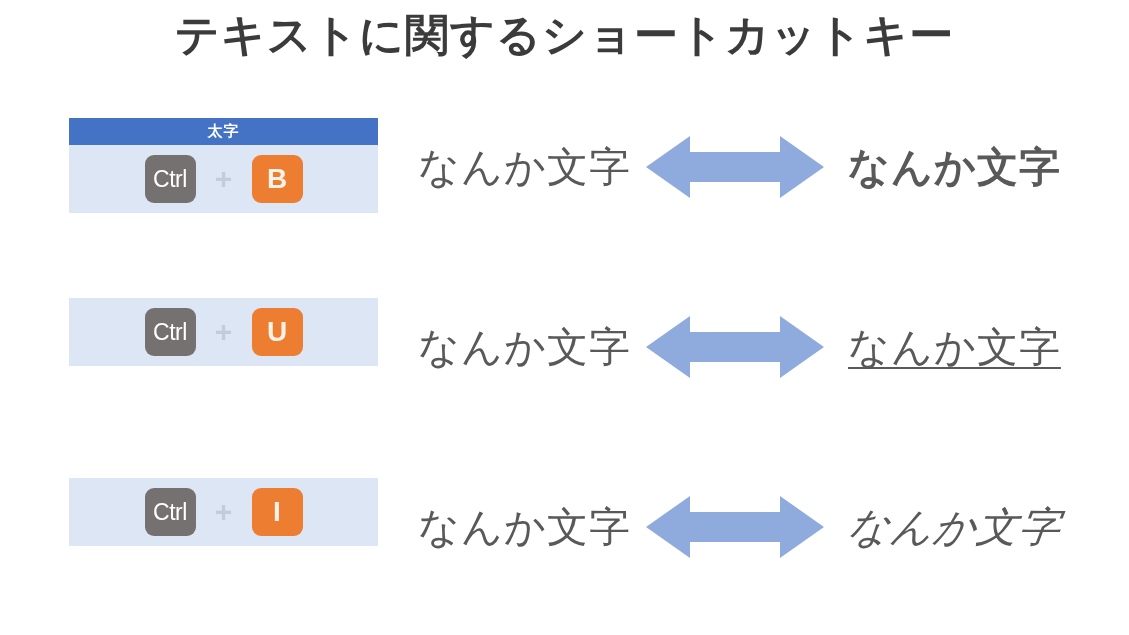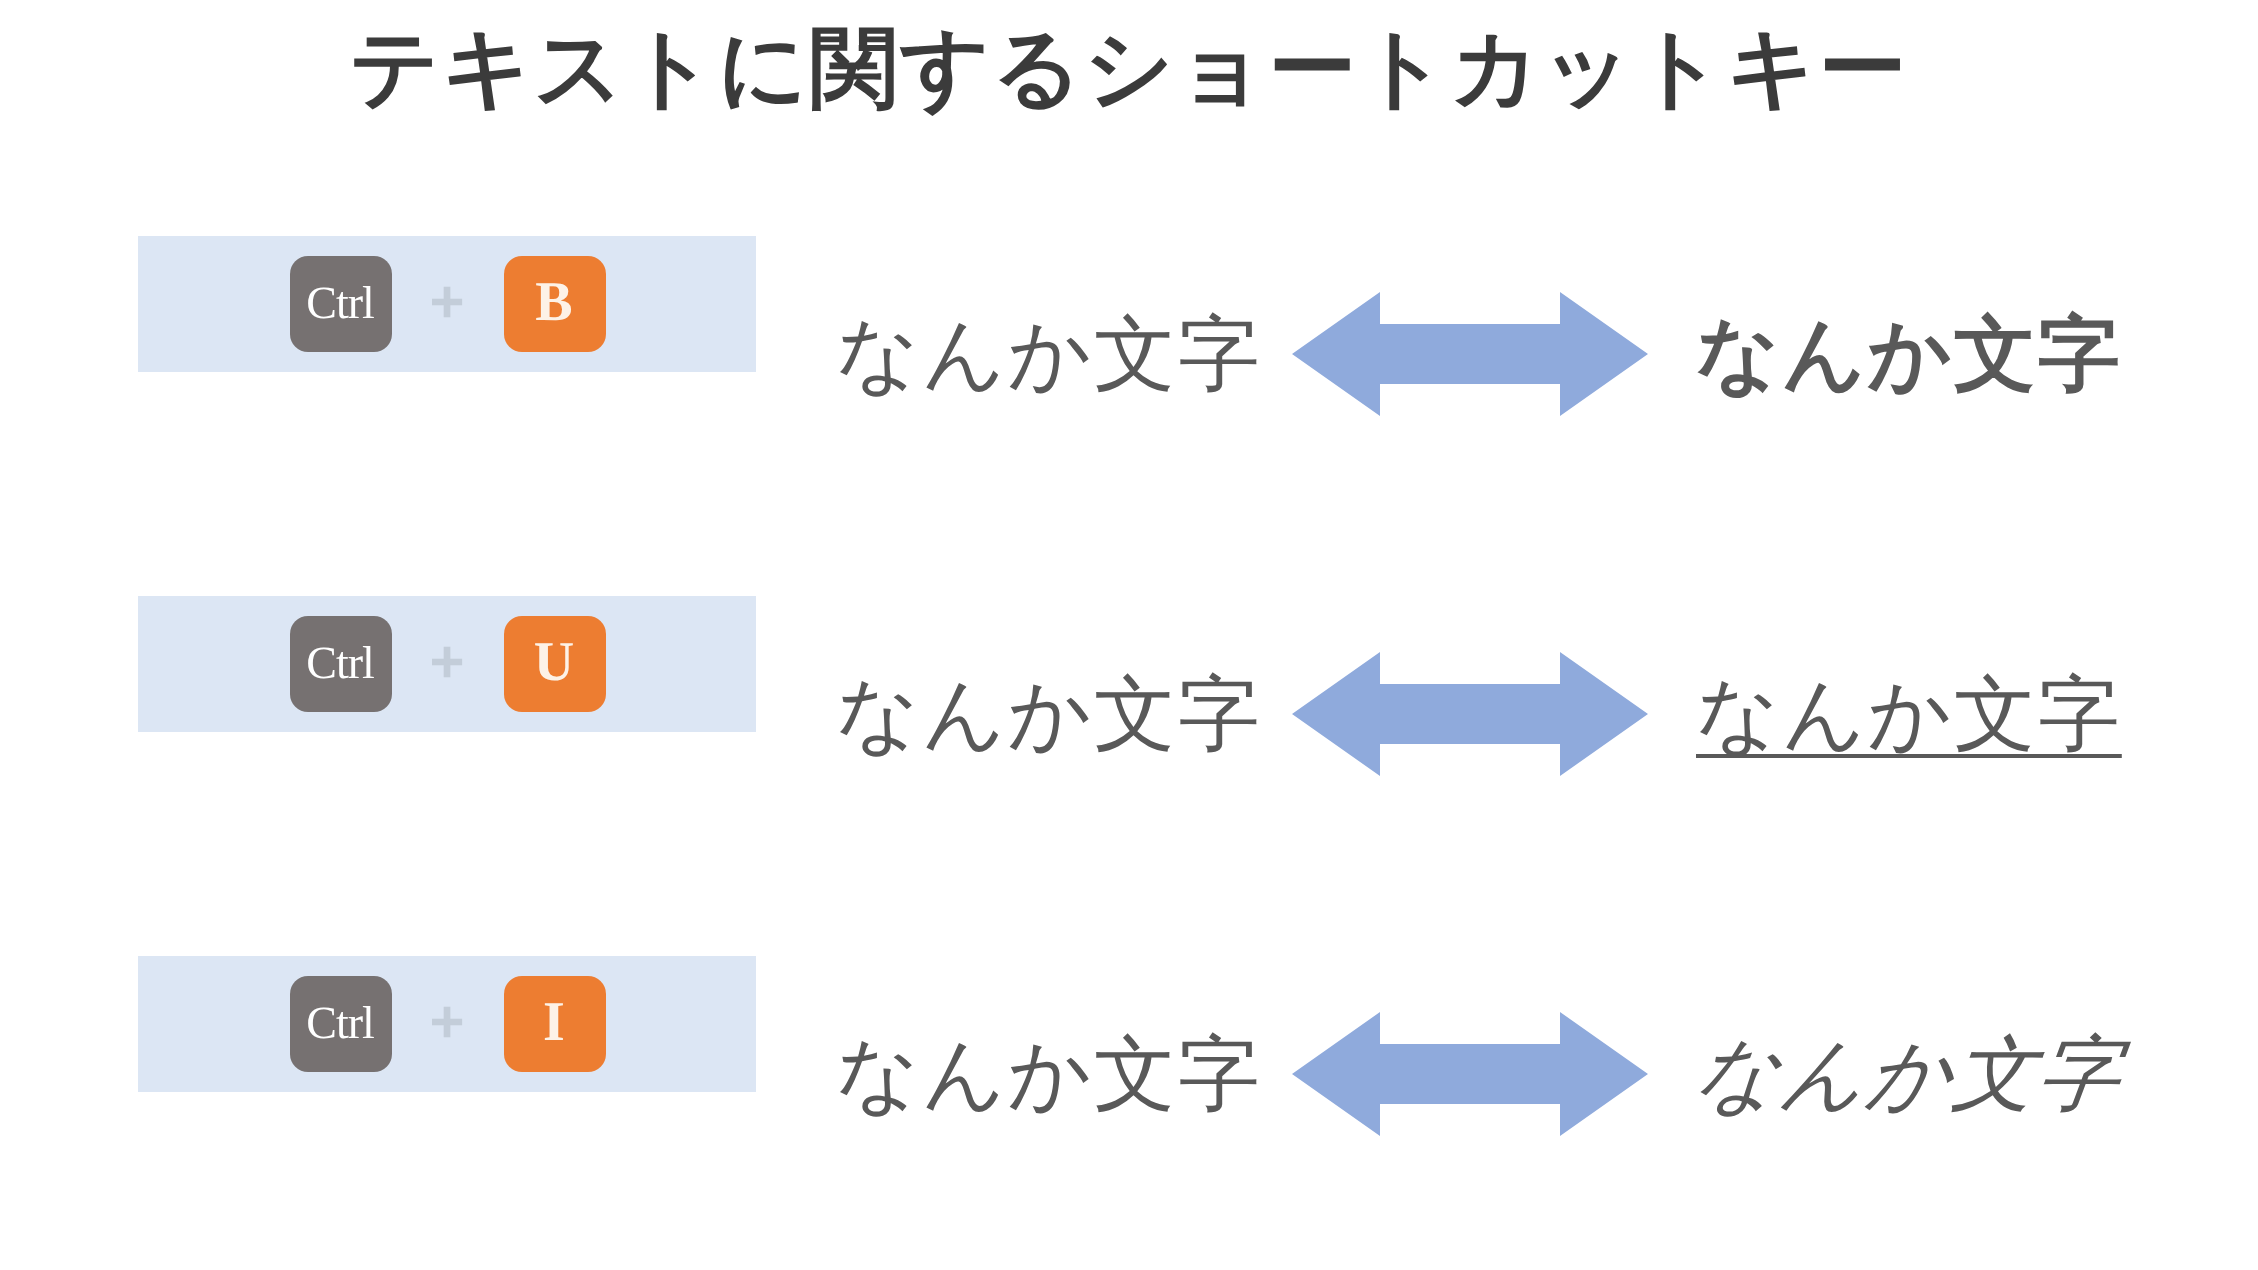--- a/index.html
+++ b/index.html
@@ -148,6 +148,7 @@
 <div class="row row-1">
 
   <div class="card">
+    <div class="card-header">太字</div>
     <div class="card-body">
       <div class="keycap modifier">Ctrl</div>
       <div class="plus-sign">+</div>

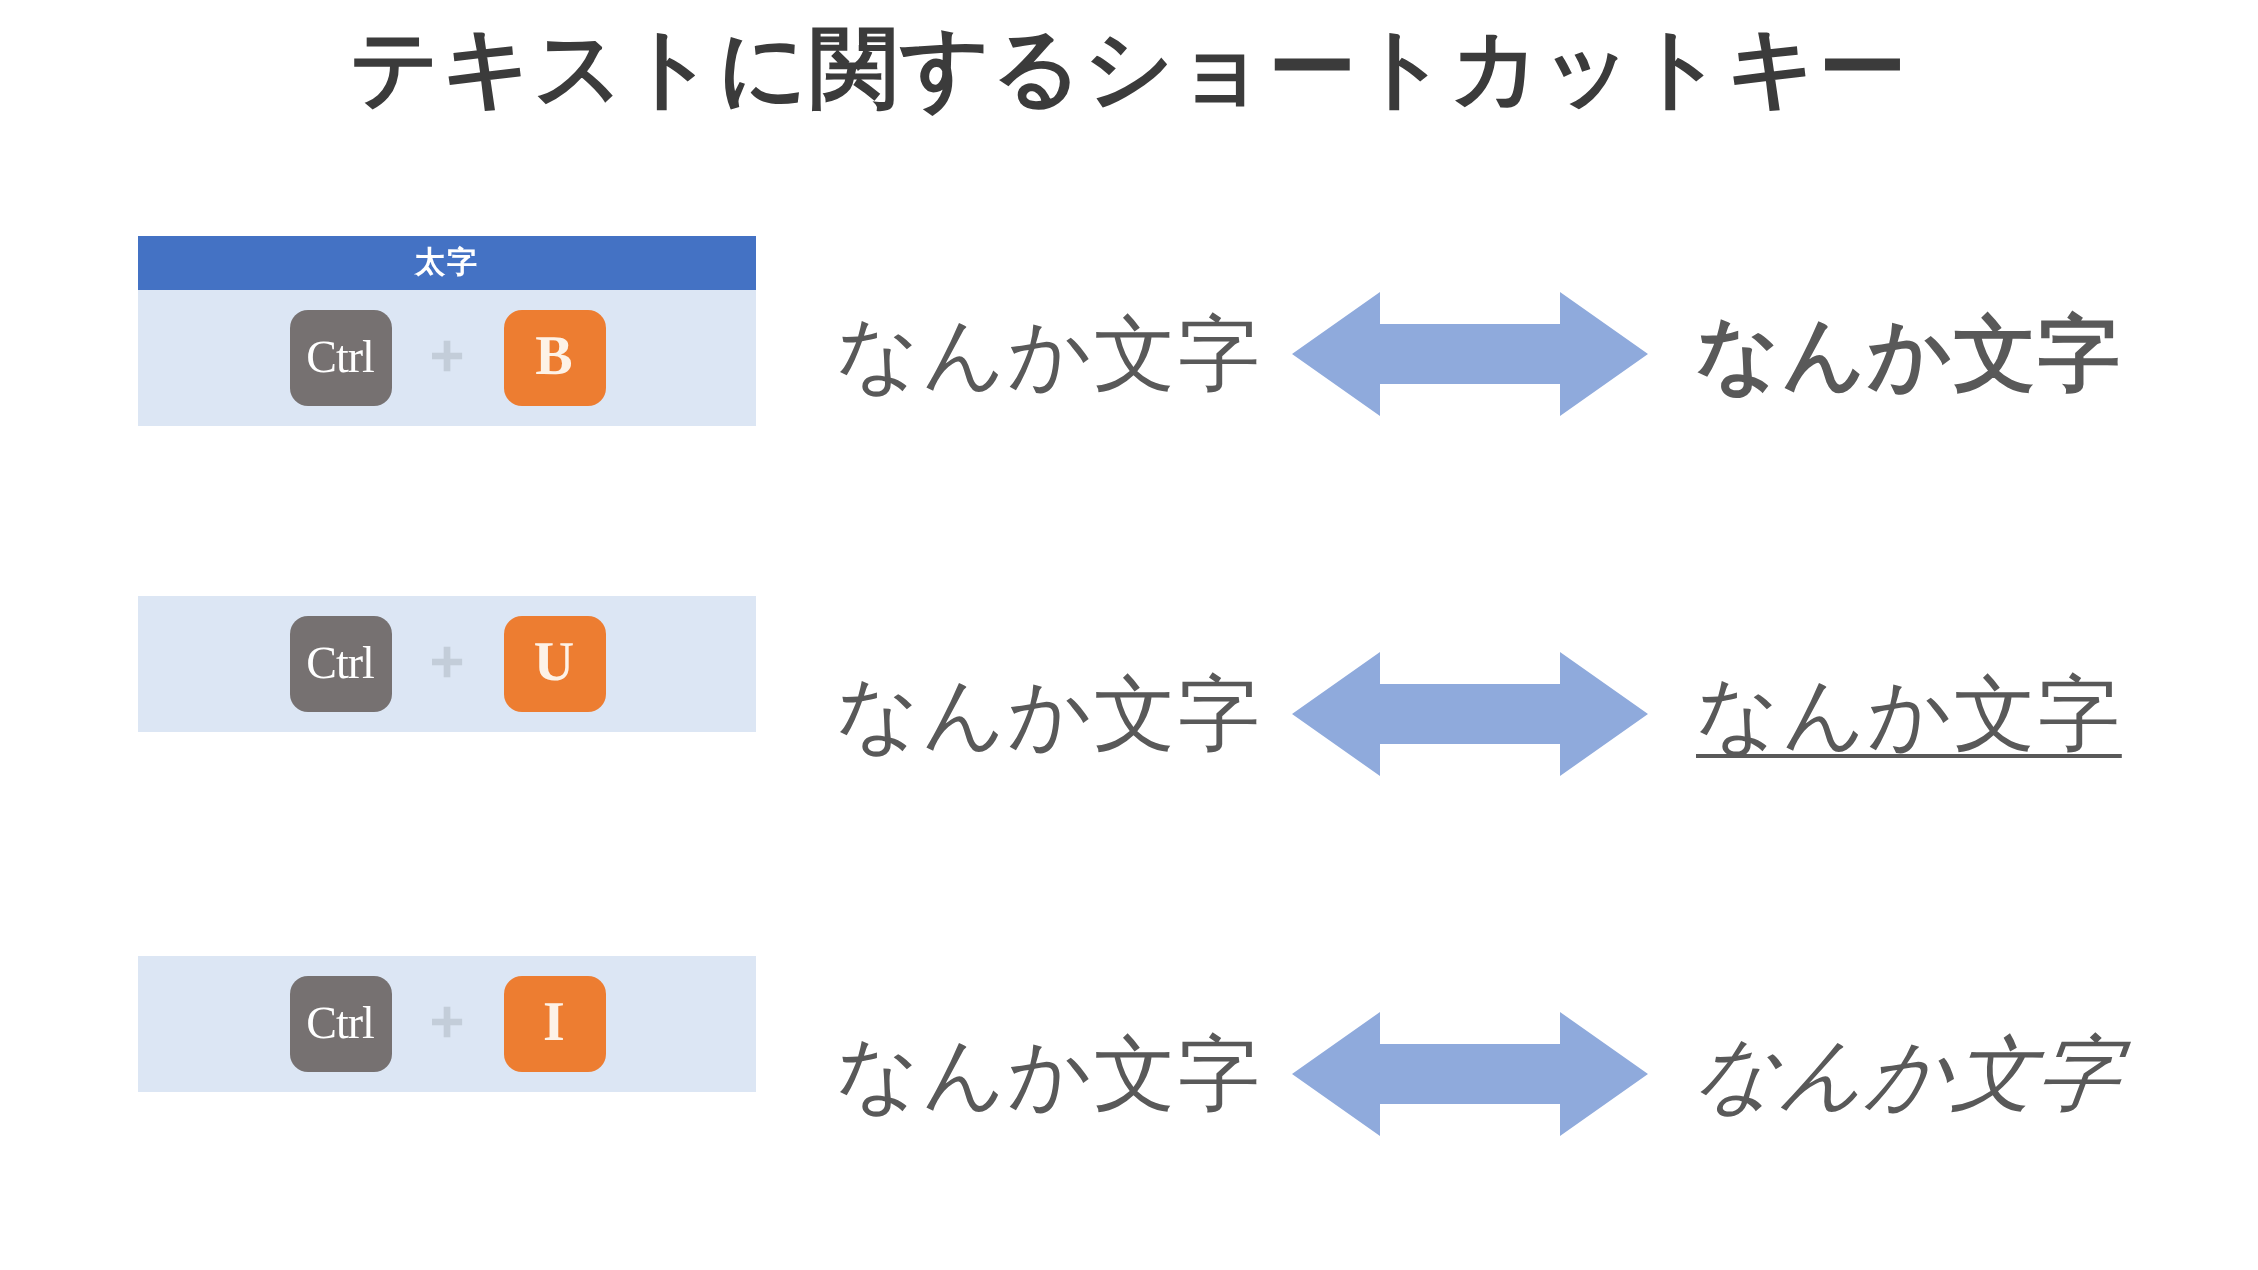--- a/index.html
+++ b/index.html
@@ -77,7 +77,6 @@
     justify-content: center;
     color: #fdf5ec;
     box-sizing: border-box;
-    font-family: Liberation Serif, serif;
   }
   .keycap.modifier {
     background: #767171;

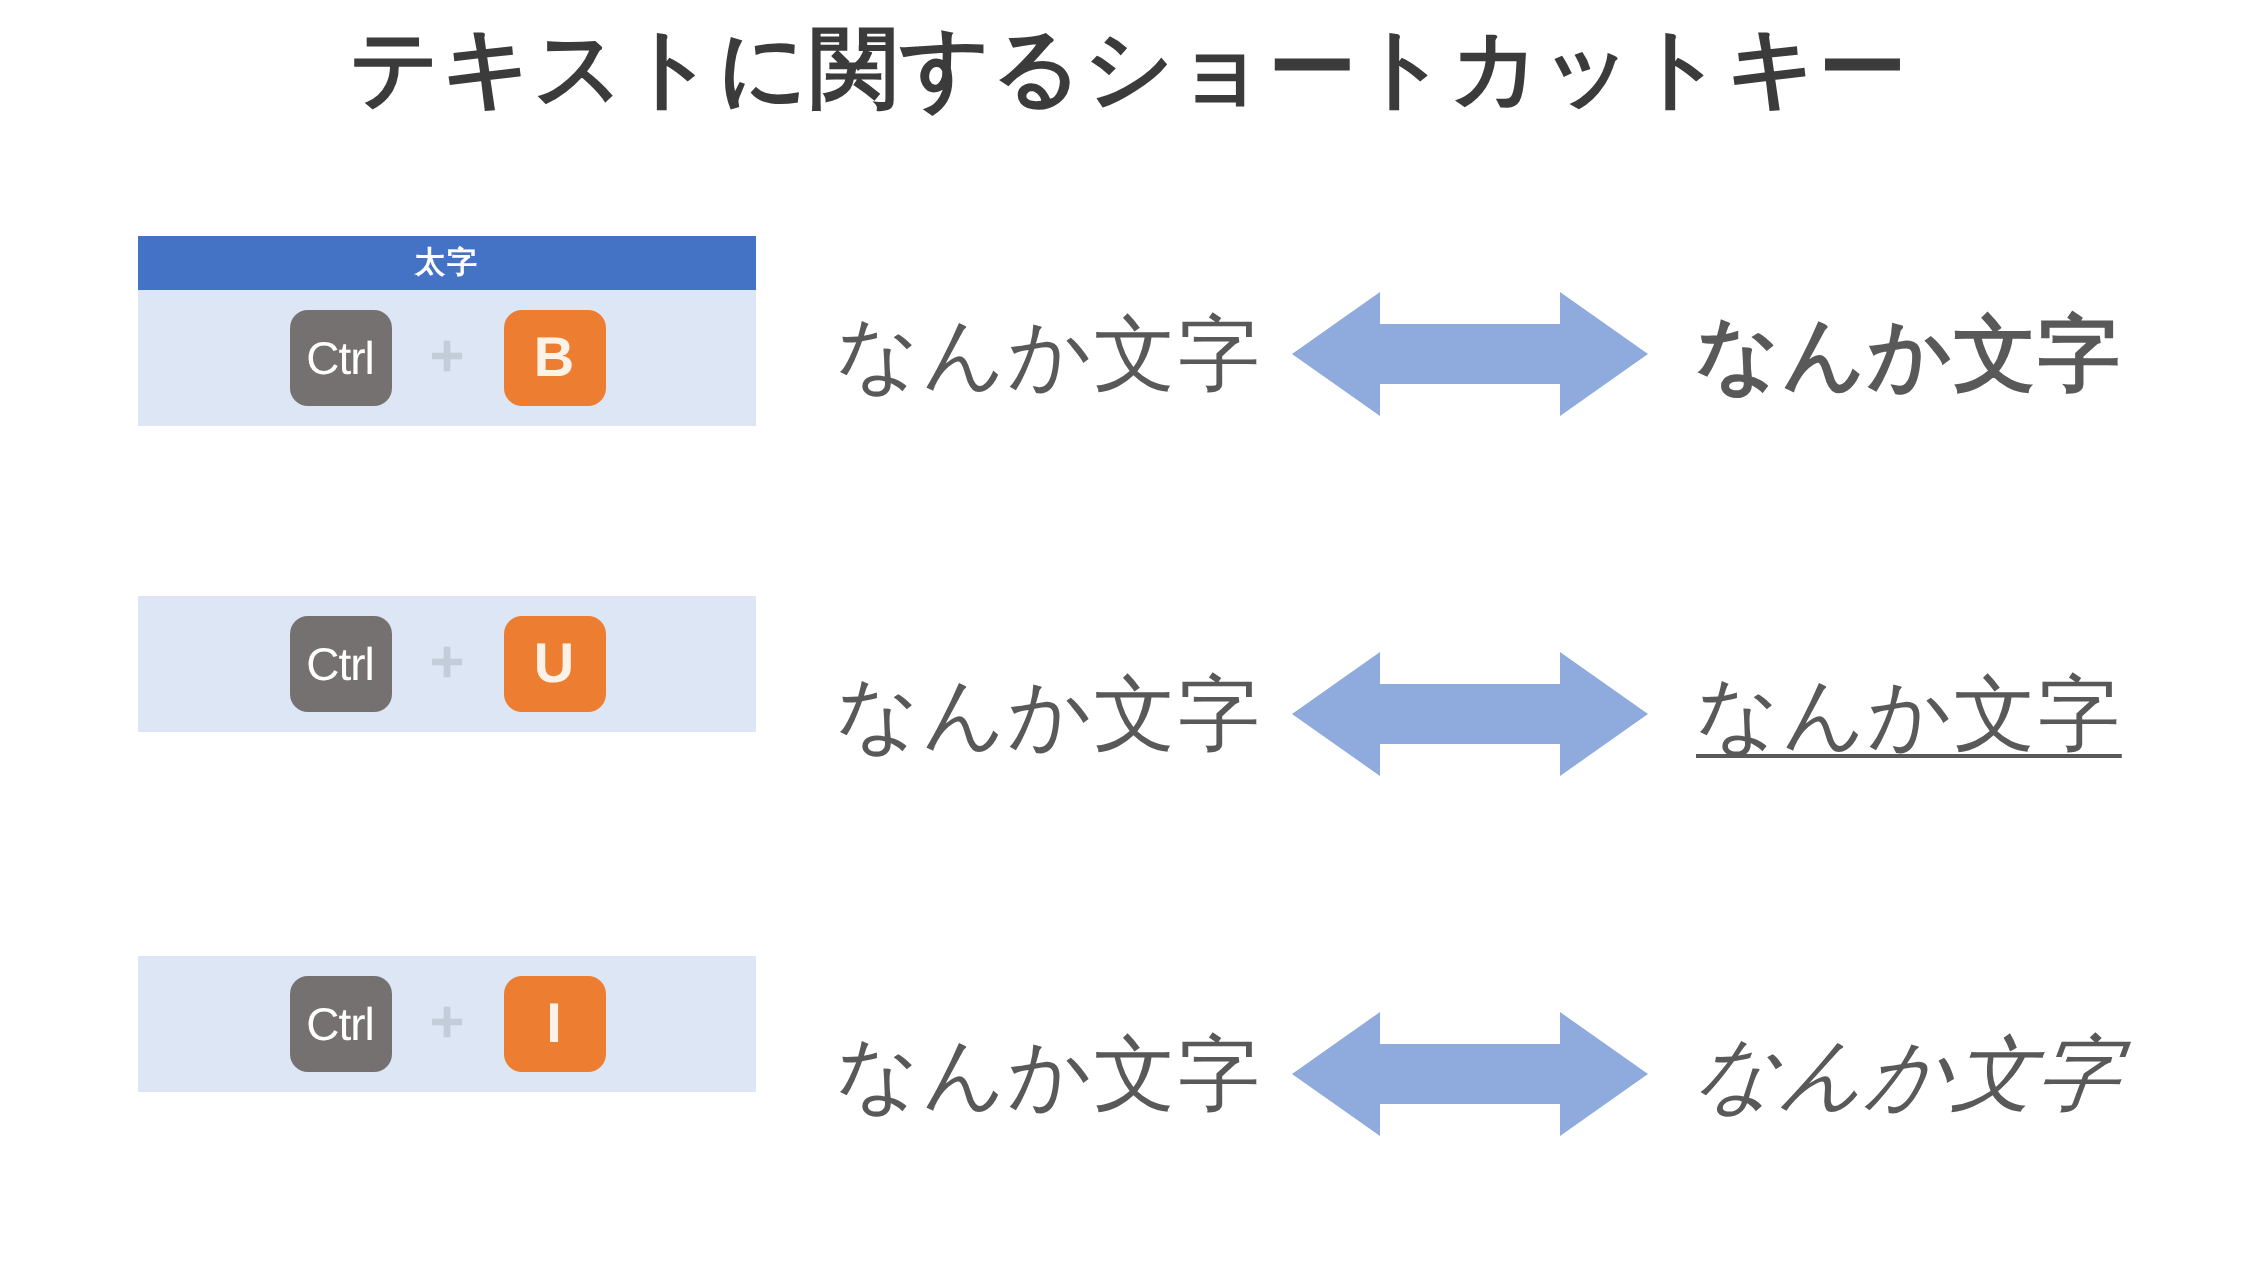--- a/index.html
+++ b/index.html
@@ -104,7 +104,7 @@
   .demo {
     position: absolute;
     left: 418px;
-    top: 24px;
+    top: 14px;
     width: 670px;
     height: 90px;
     display: flex;

